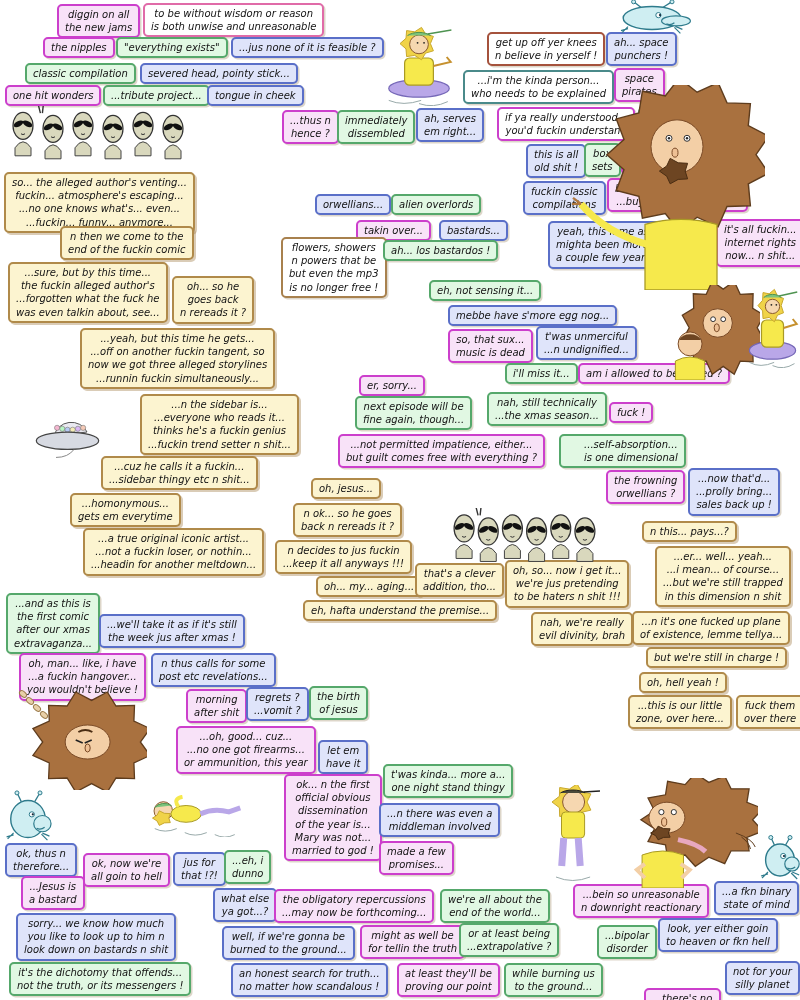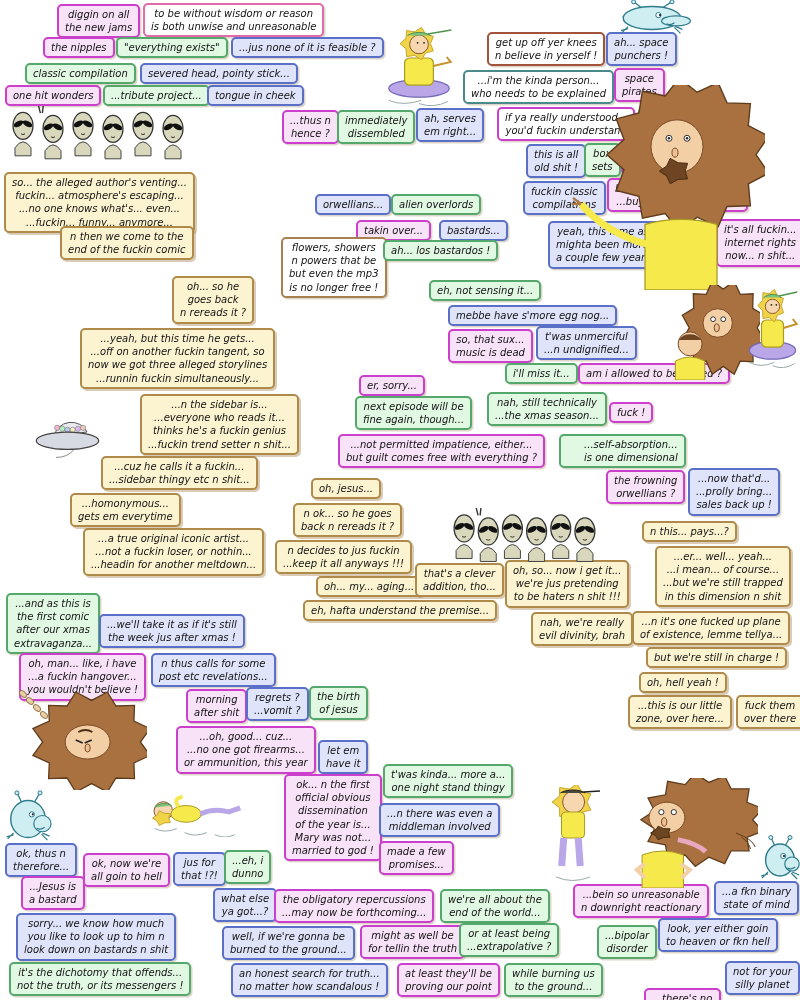--- a/index.html
+++ b/index.html
@@ -84,6 +84,10 @@
 ...fuckin... funny... anymore...</div>
     <div class="bubble y" style="left: 60px; top: 226px;">n then we come to the
 end of the fuckin comic</div>
+    <div class="bubble y" style="left: 8px; top: 262px;">...sure, but by this time...
+the fuckin alleged author's
+...forgotten what the fuck he
+was even talkin about, see...</div>
     <div class="bubble y" style="left: 172px; top: 276px;">oh... so he
 goes back
 n rereads it ?</div>

